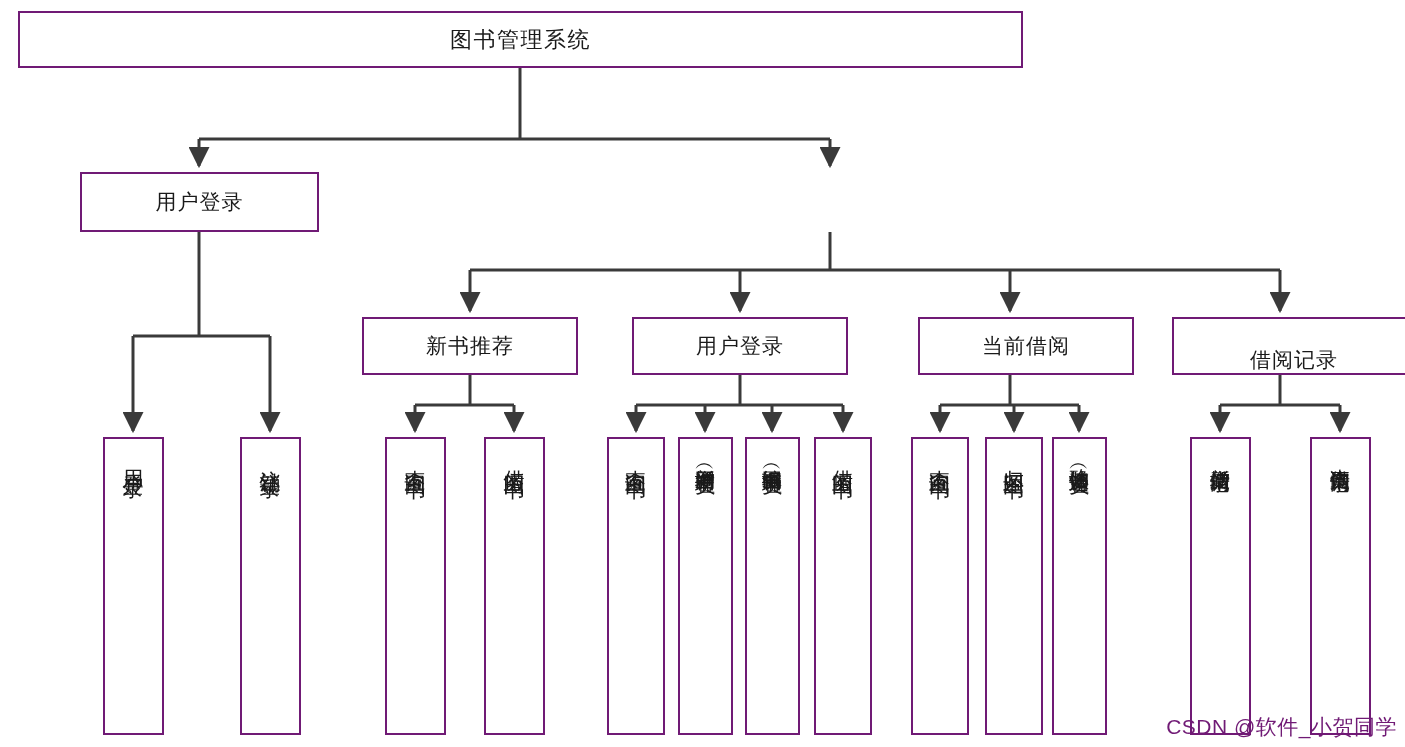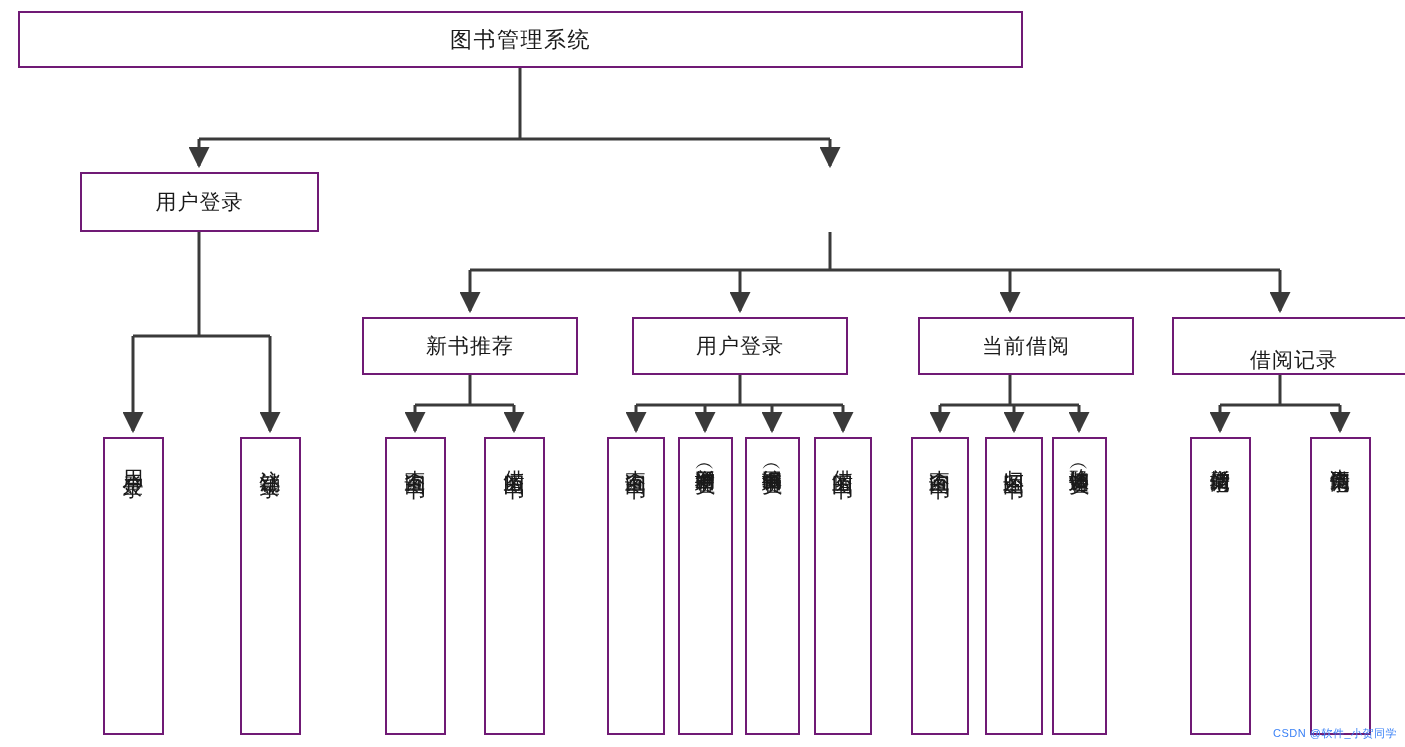--- a/index.html
+++ b/index.html
@@ -76,8 +76,8 @@
     position: absolute;
     right: 8px;
     bottom: 6px;
-    font-size: 11px;
-    color: #3b82f6;
+    font-size: 21px;
+    color: #701a75;
     letter-spacing: 0.5px;
     z-index: 5;
     white-space: nowrap;

